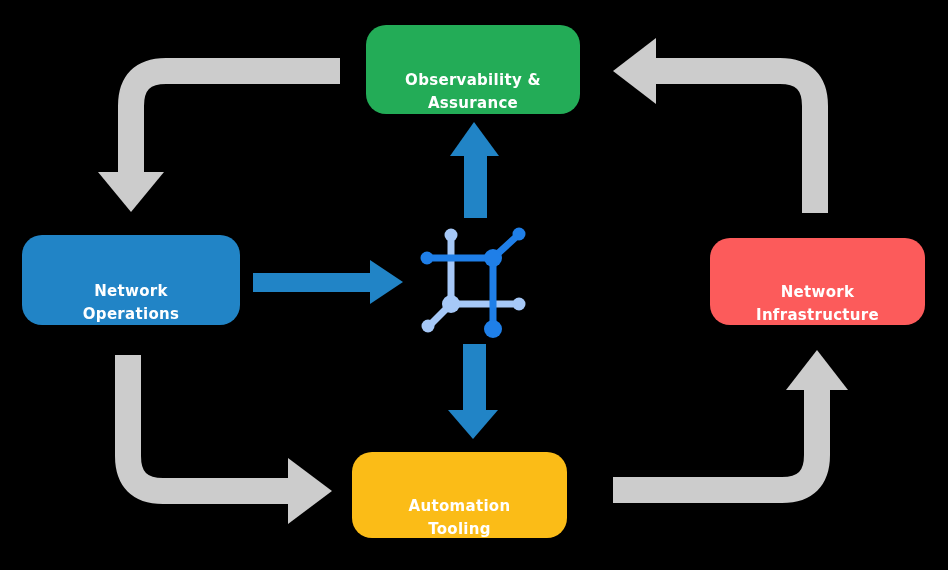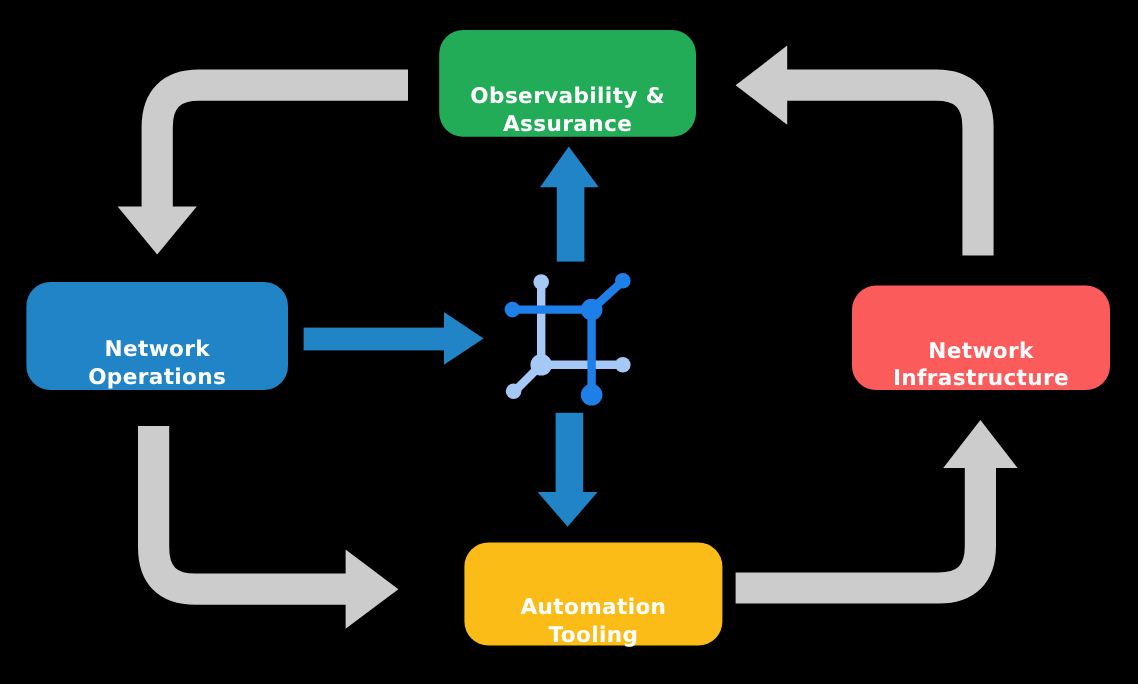--- a/index.html
+++ b/index.html
@@ -26,7 +26,7 @@
   }
   .node-label {
     color: #fff;
-    font-size: 18px;
+    font-size: 15px;
     font-weight: bold;
     line-height: 23px;
     letter-spacing: 0.3px;

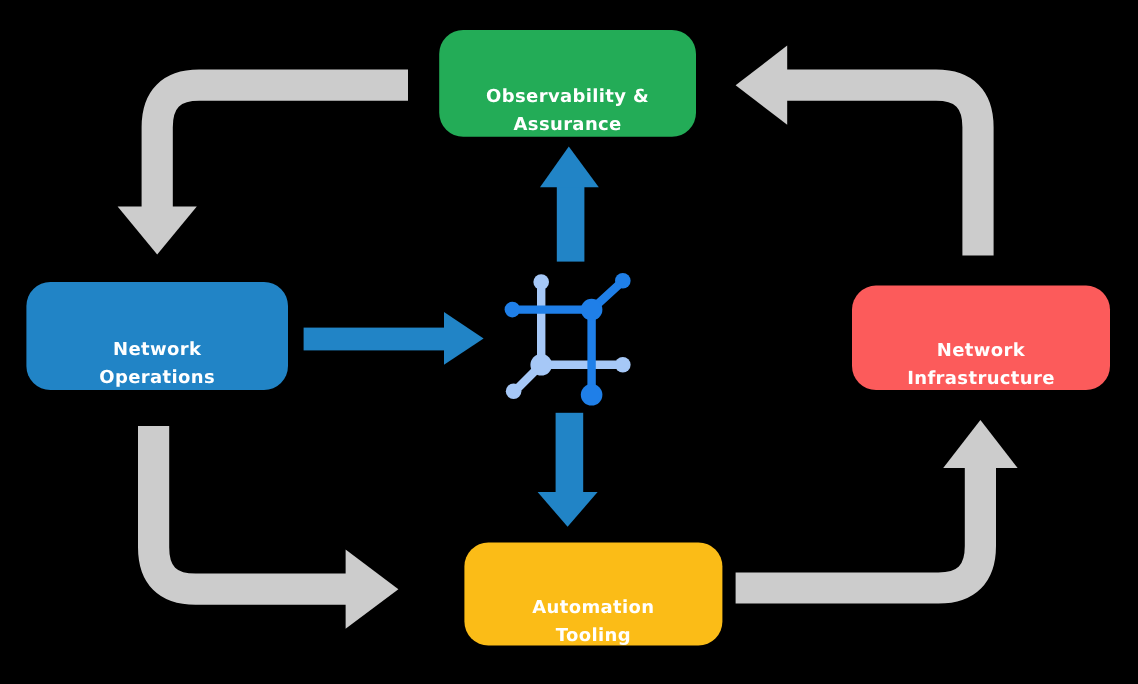--- a/index.html
+++ b/index.html
@@ -36,7 +36,7 @@
   .node-observability   { left: 366px; top: 25px;  width: 214px; height: 89px; }
   .node-operations      { left: 22px;  top: 235px; width: 218px; height: 90px; }
   .node-infrastructure  { left: 710px; top: 238px; width: 215px; height: 87px; }
-  .node-automation      { left: 387px; top: 452px; width: 215px; height: 86px; }
+  .node-automation      { left: 352px; top: 452px; width: 215px; height: 86px; }
 </style>
 </head>
 <body>

